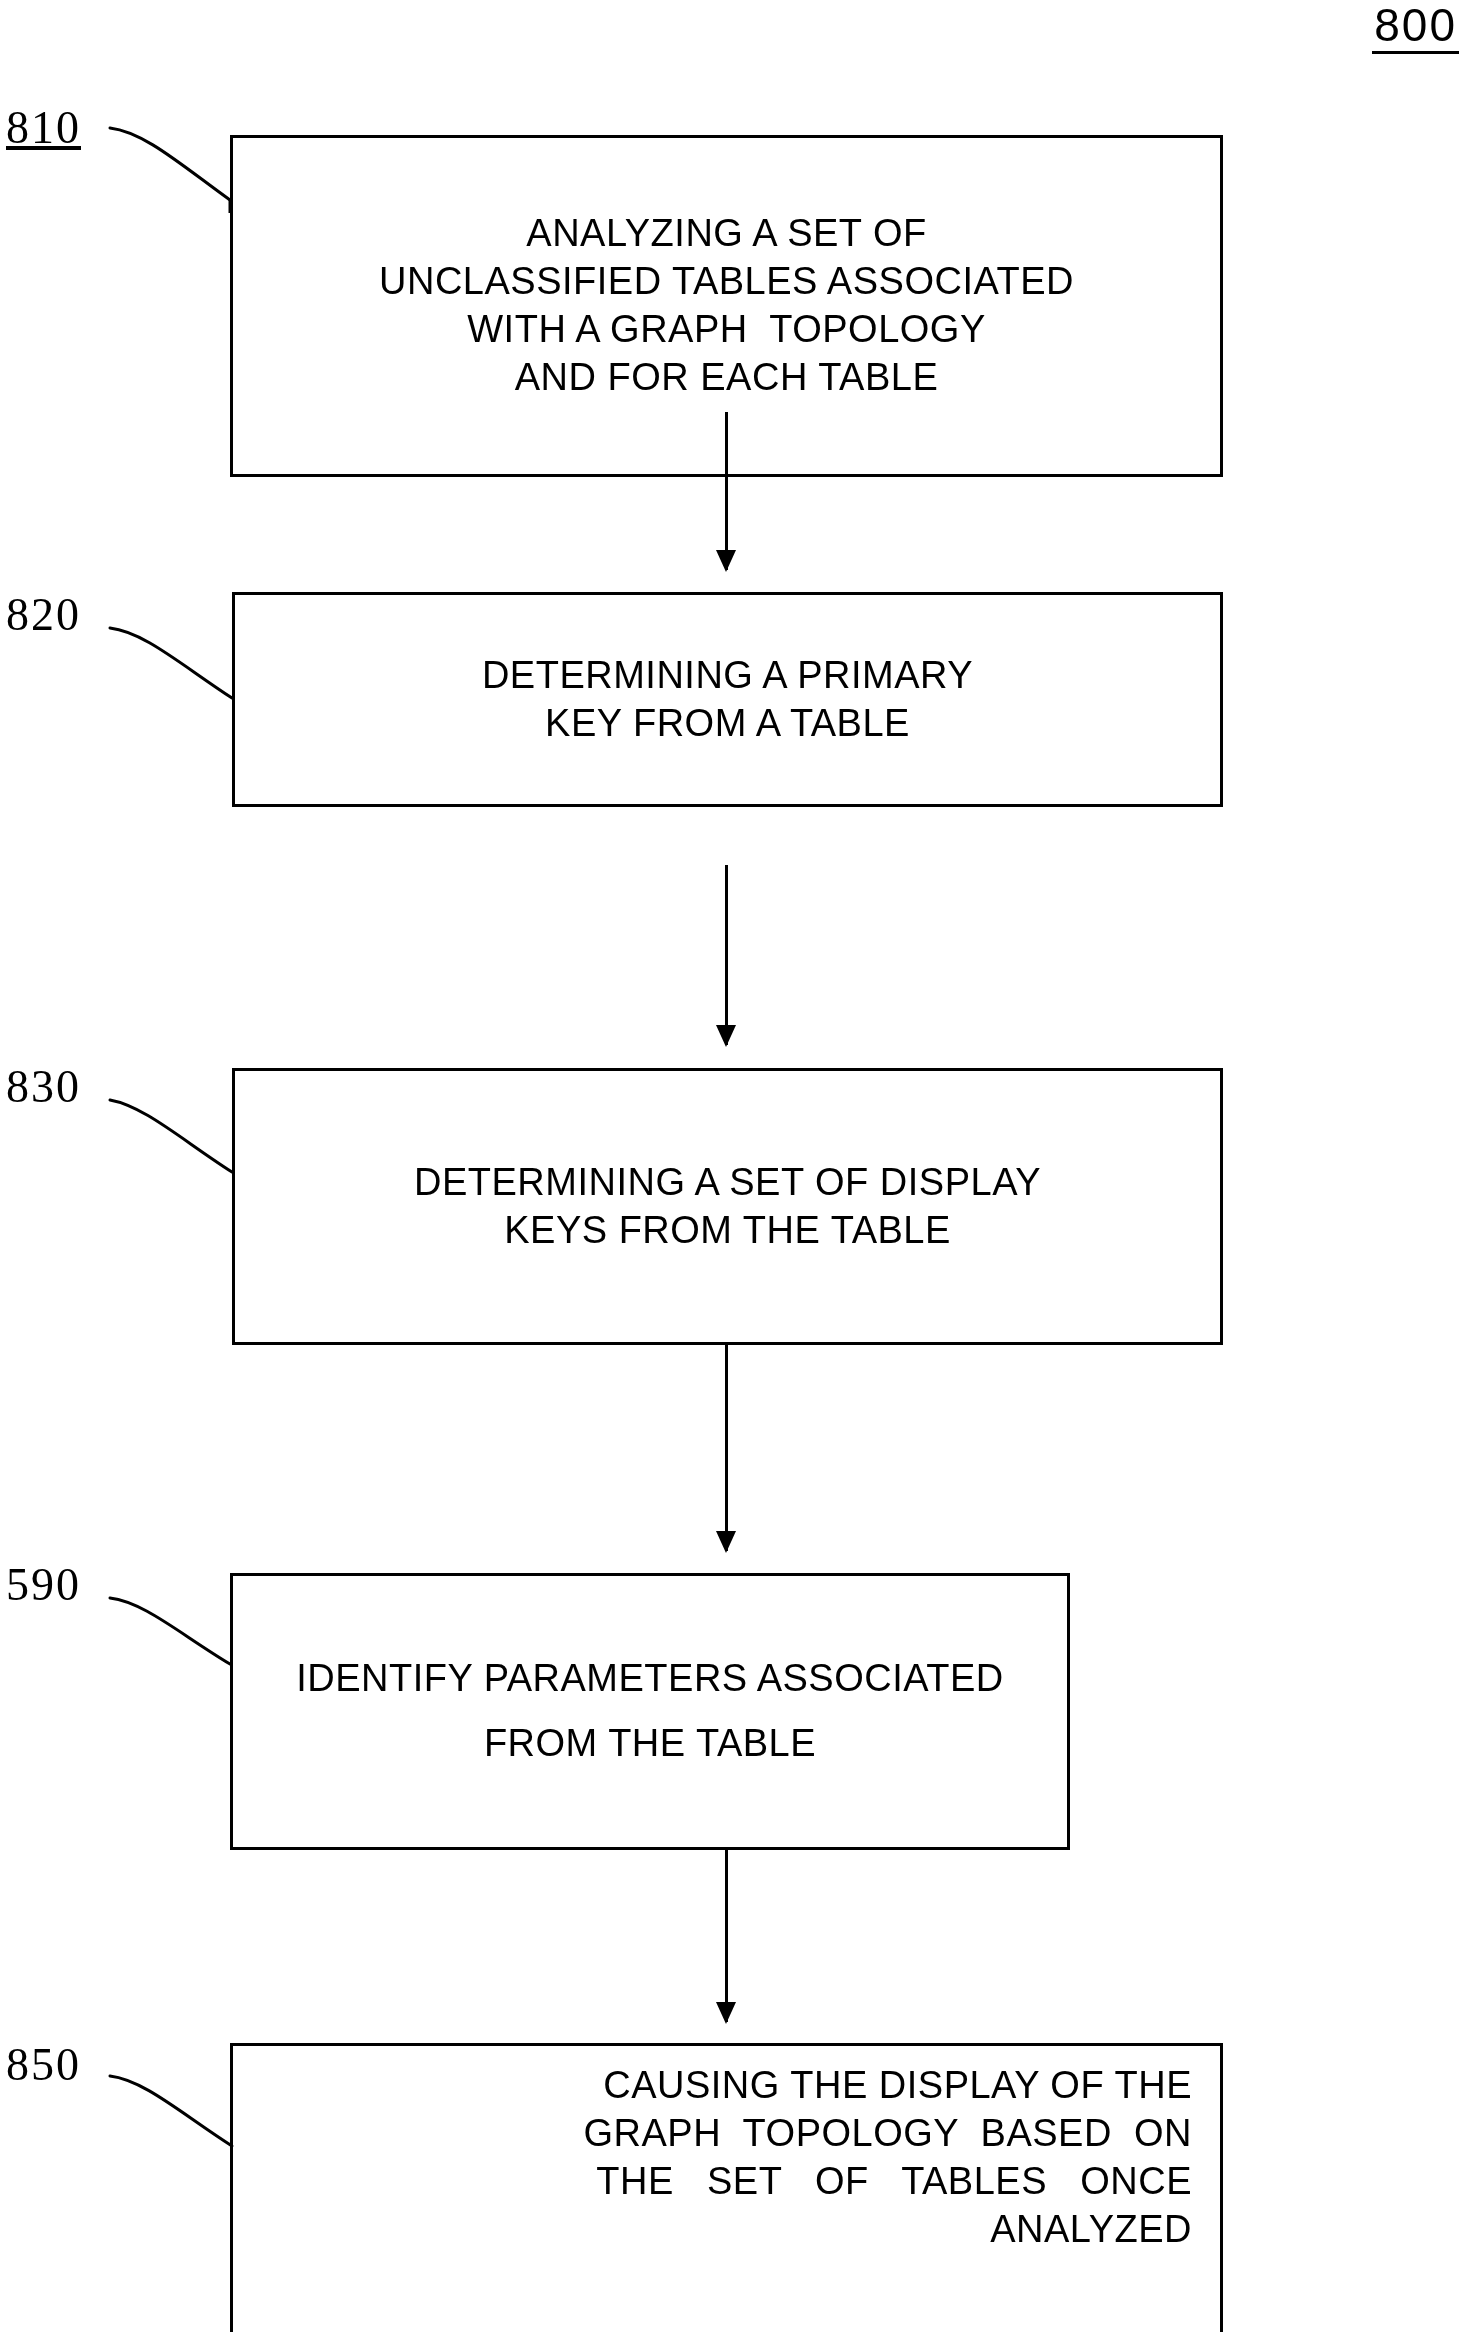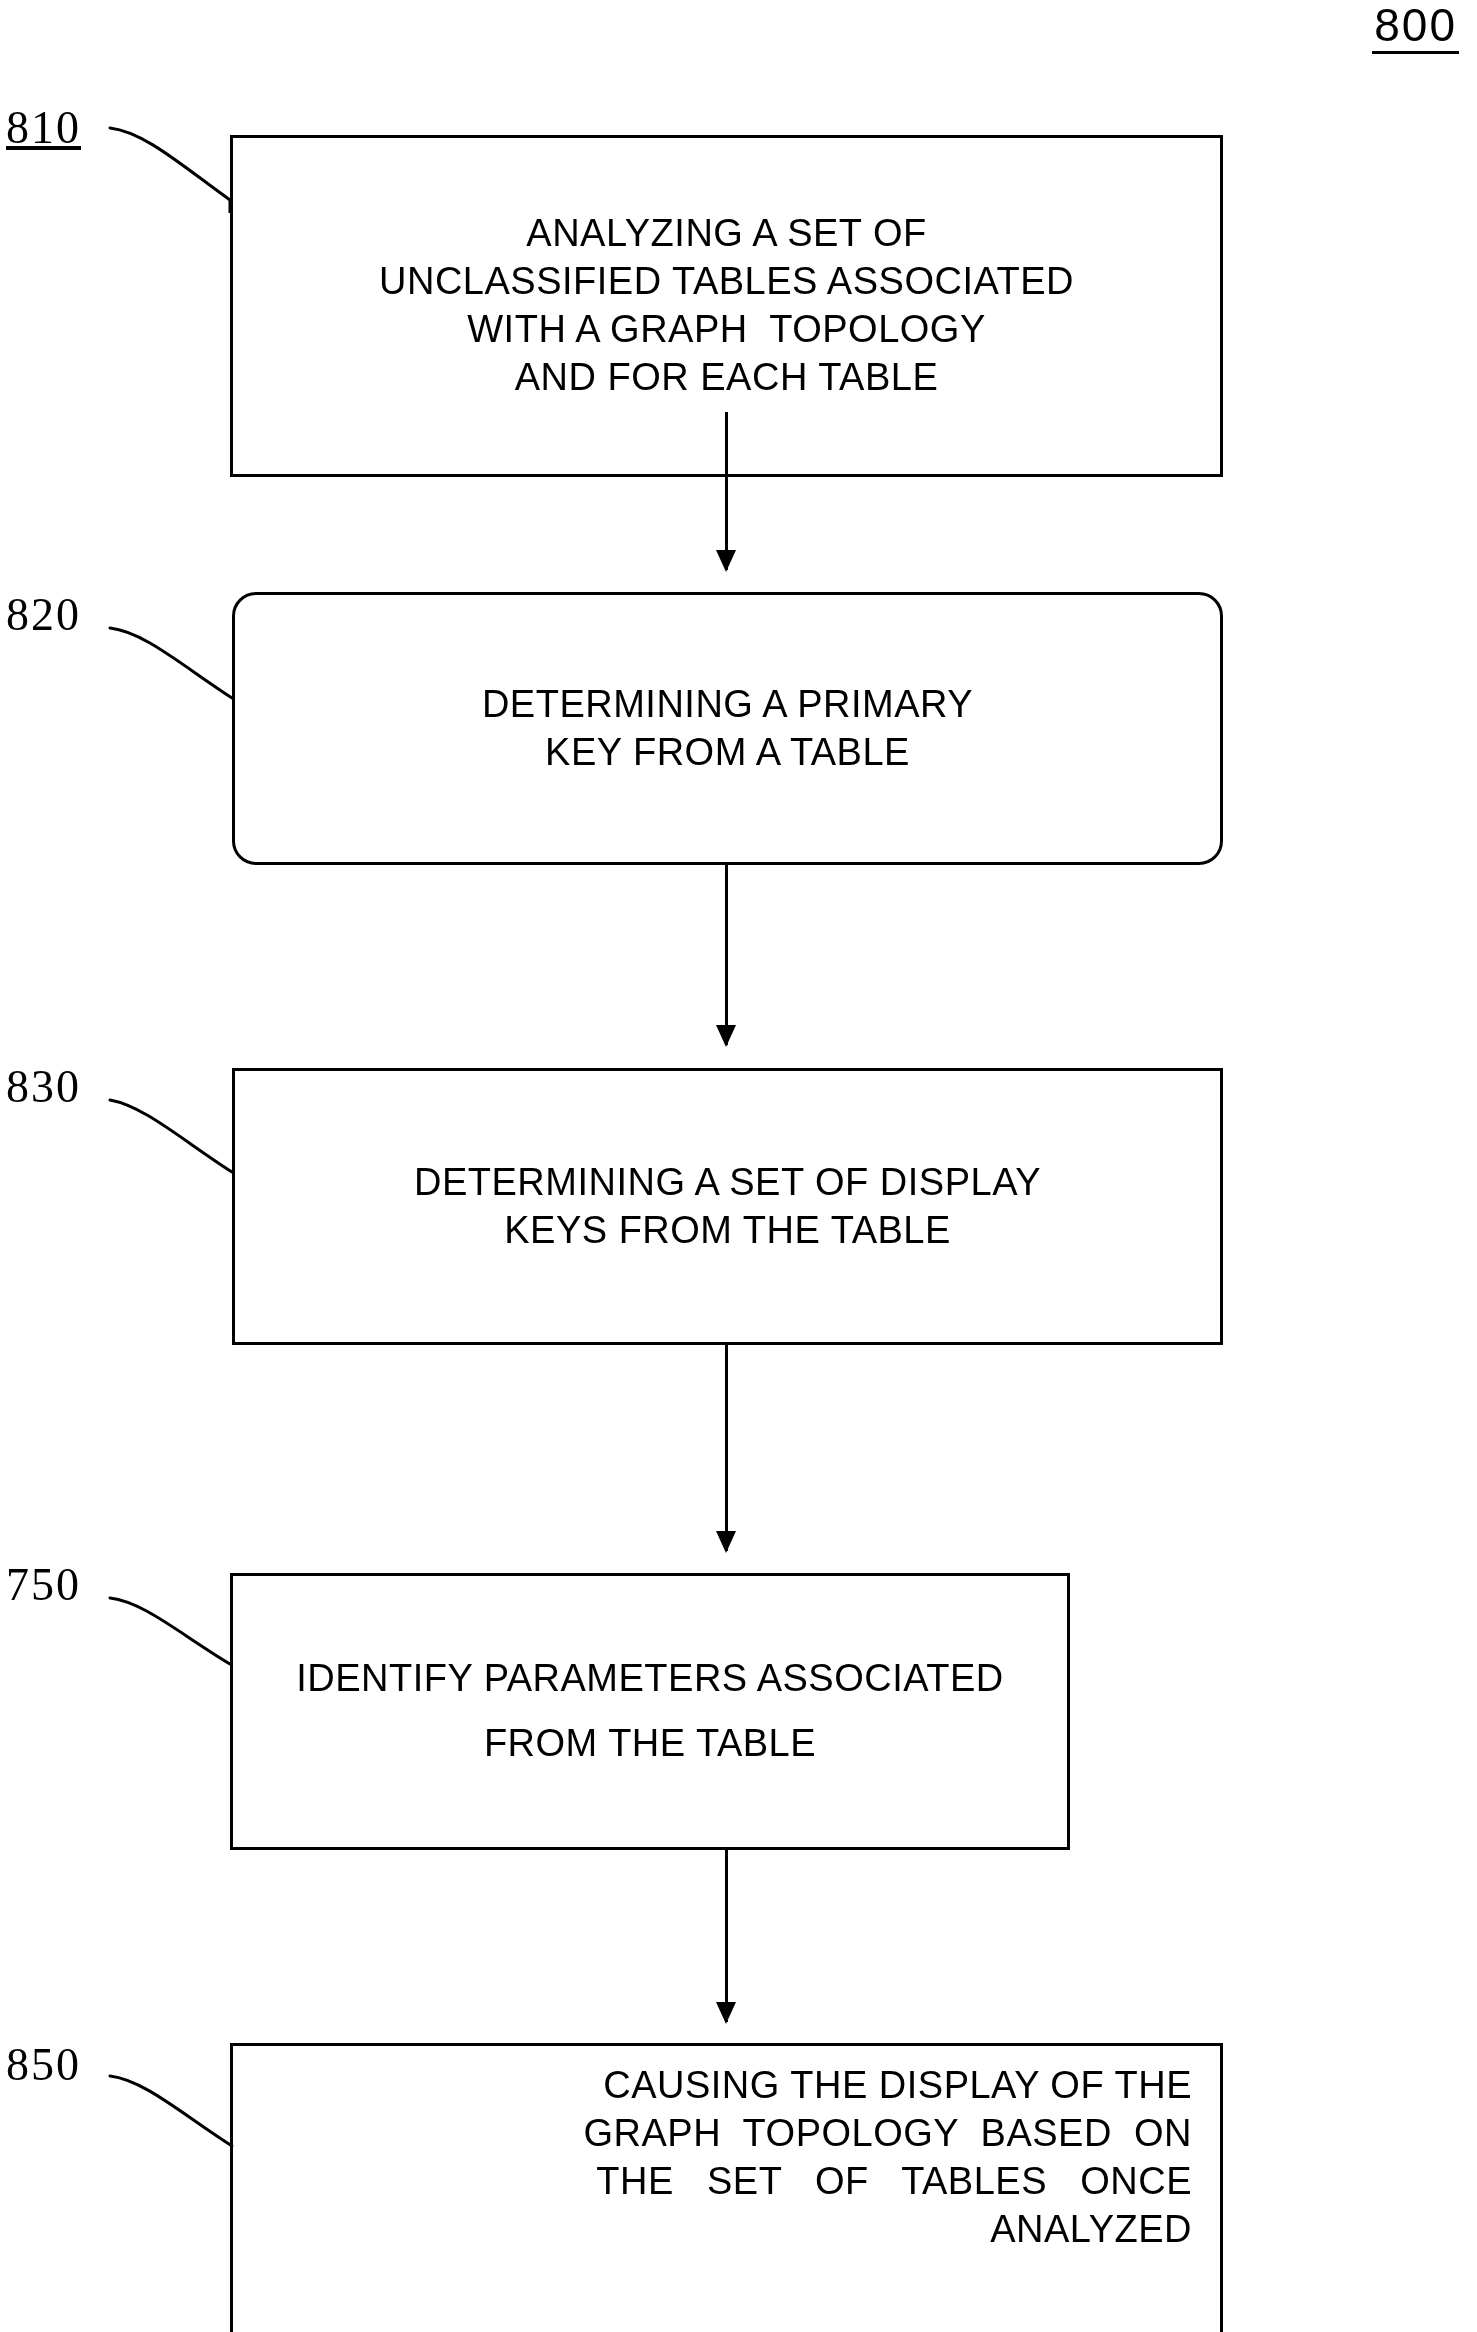--- a/index.html
+++ b/index.html
@@ -64,7 +64,7 @@
   }
 
   #box-810 { left: 230px;  top: 135px;  width: 993px; height: 342px; }
-  #box-820 { left: 232px;  top: 592px;  width: 991px; height: 273px; border-radius: 24px; }
+  #box-820 { left: 232px;  top: 592px;  width: 991px; height: 215px; }
   #box-830 { left: 232px;  top: 1068px; width: 991px; height: 277px; }
   #box-840 { left: 230px;  top: 1573px; width: 840px; height: 277px; gap: 17px; }
   #box-850 { left: 230px;  top: 2043px; width: 993px; height: 300px; }

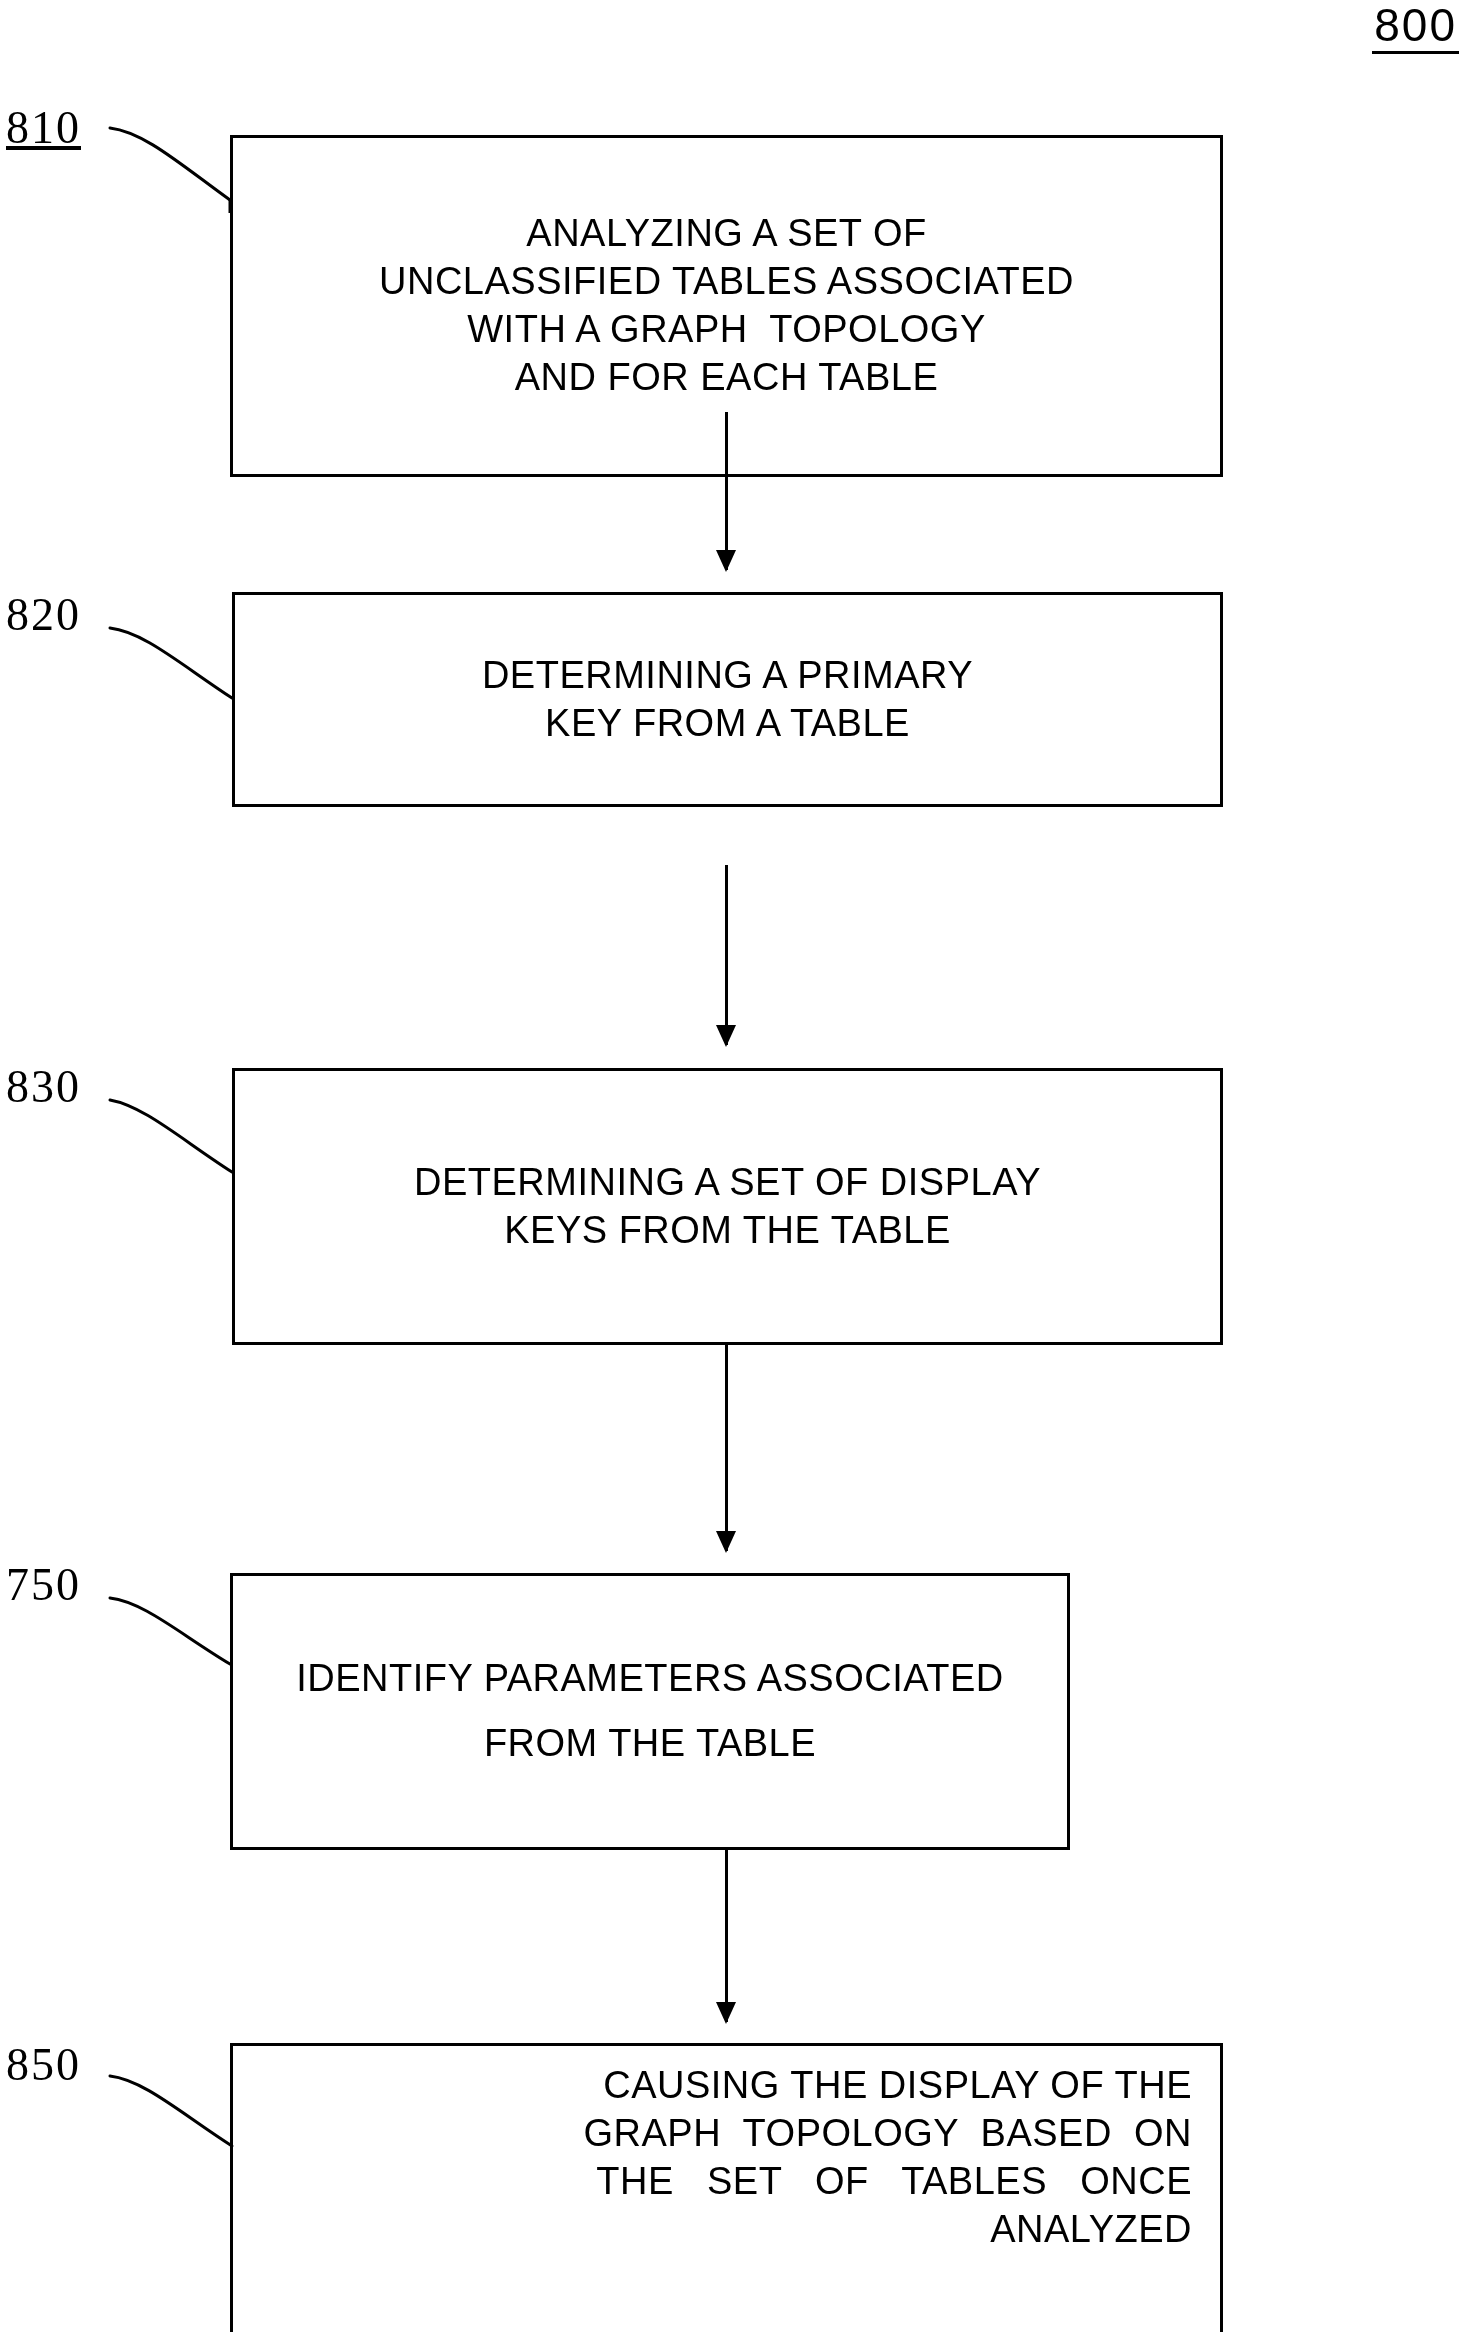--- a/index.html
+++ b/index.html
@@ -170,7 +170,7 @@
     <div class="line">IDENTIFY PARAMETERS ASSOCIATED</div>
     <div class="line">FROM THE TABLE</div>
   </div>
-  <div class="ref-label" id="ref-840">750</div>
+  <div class="ref-label" id="ref-840">590</div>
   <div class="leader" style="left:108px; top:1588px;">
     <svg width="135" height="95" viewBox="0 0 135 95">
       <path d="M 2 10 C 36 14, 72 46, 122 76" stroke="#000" stroke-width="3" fill="none" stroke-linecap="round"></path>

